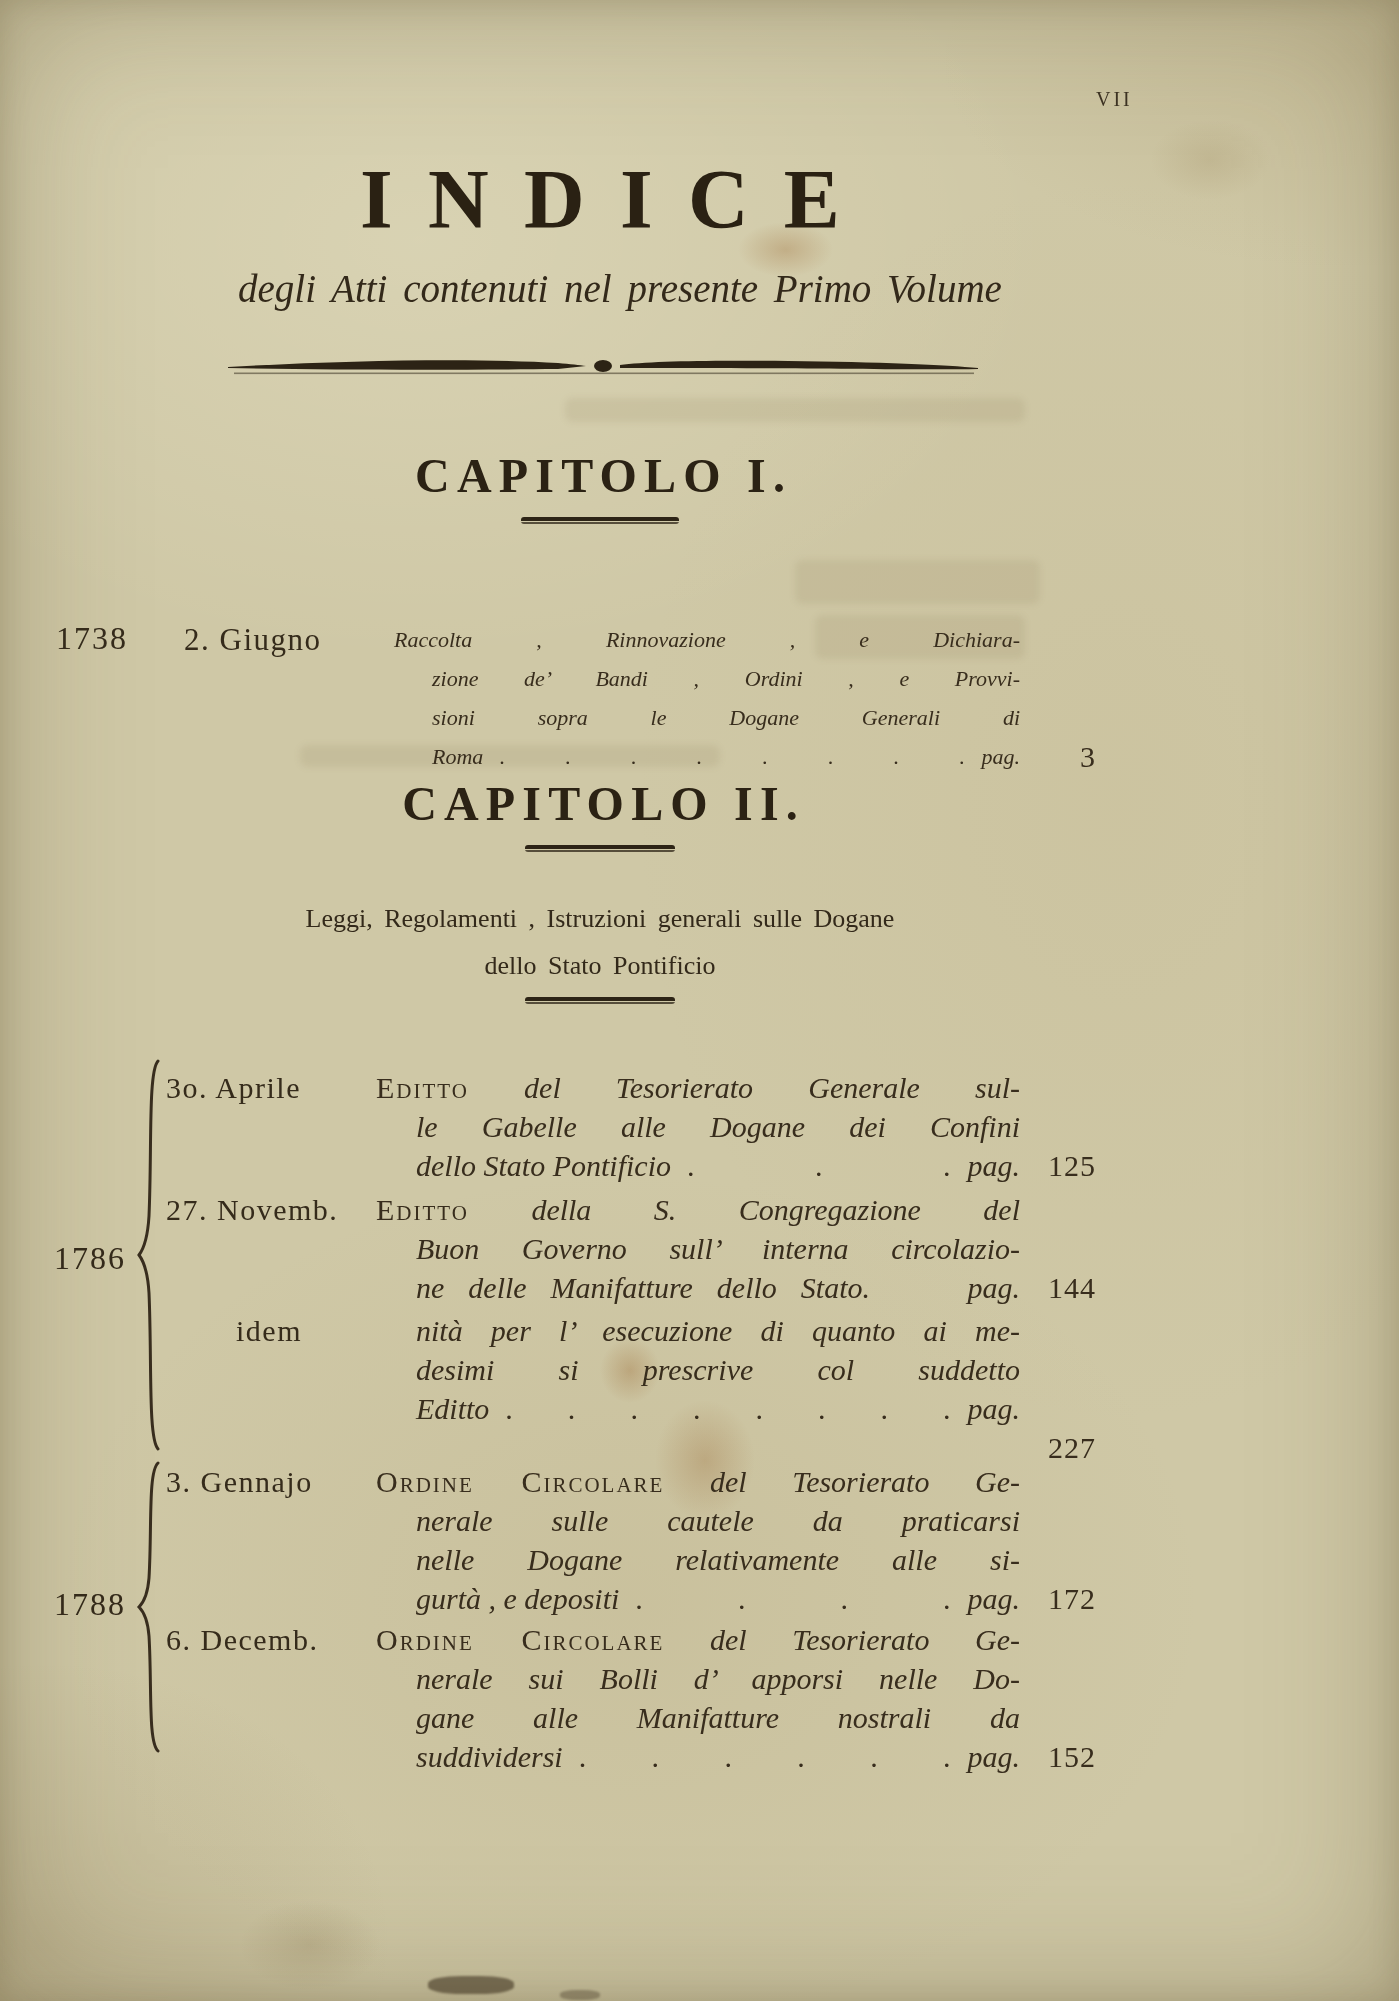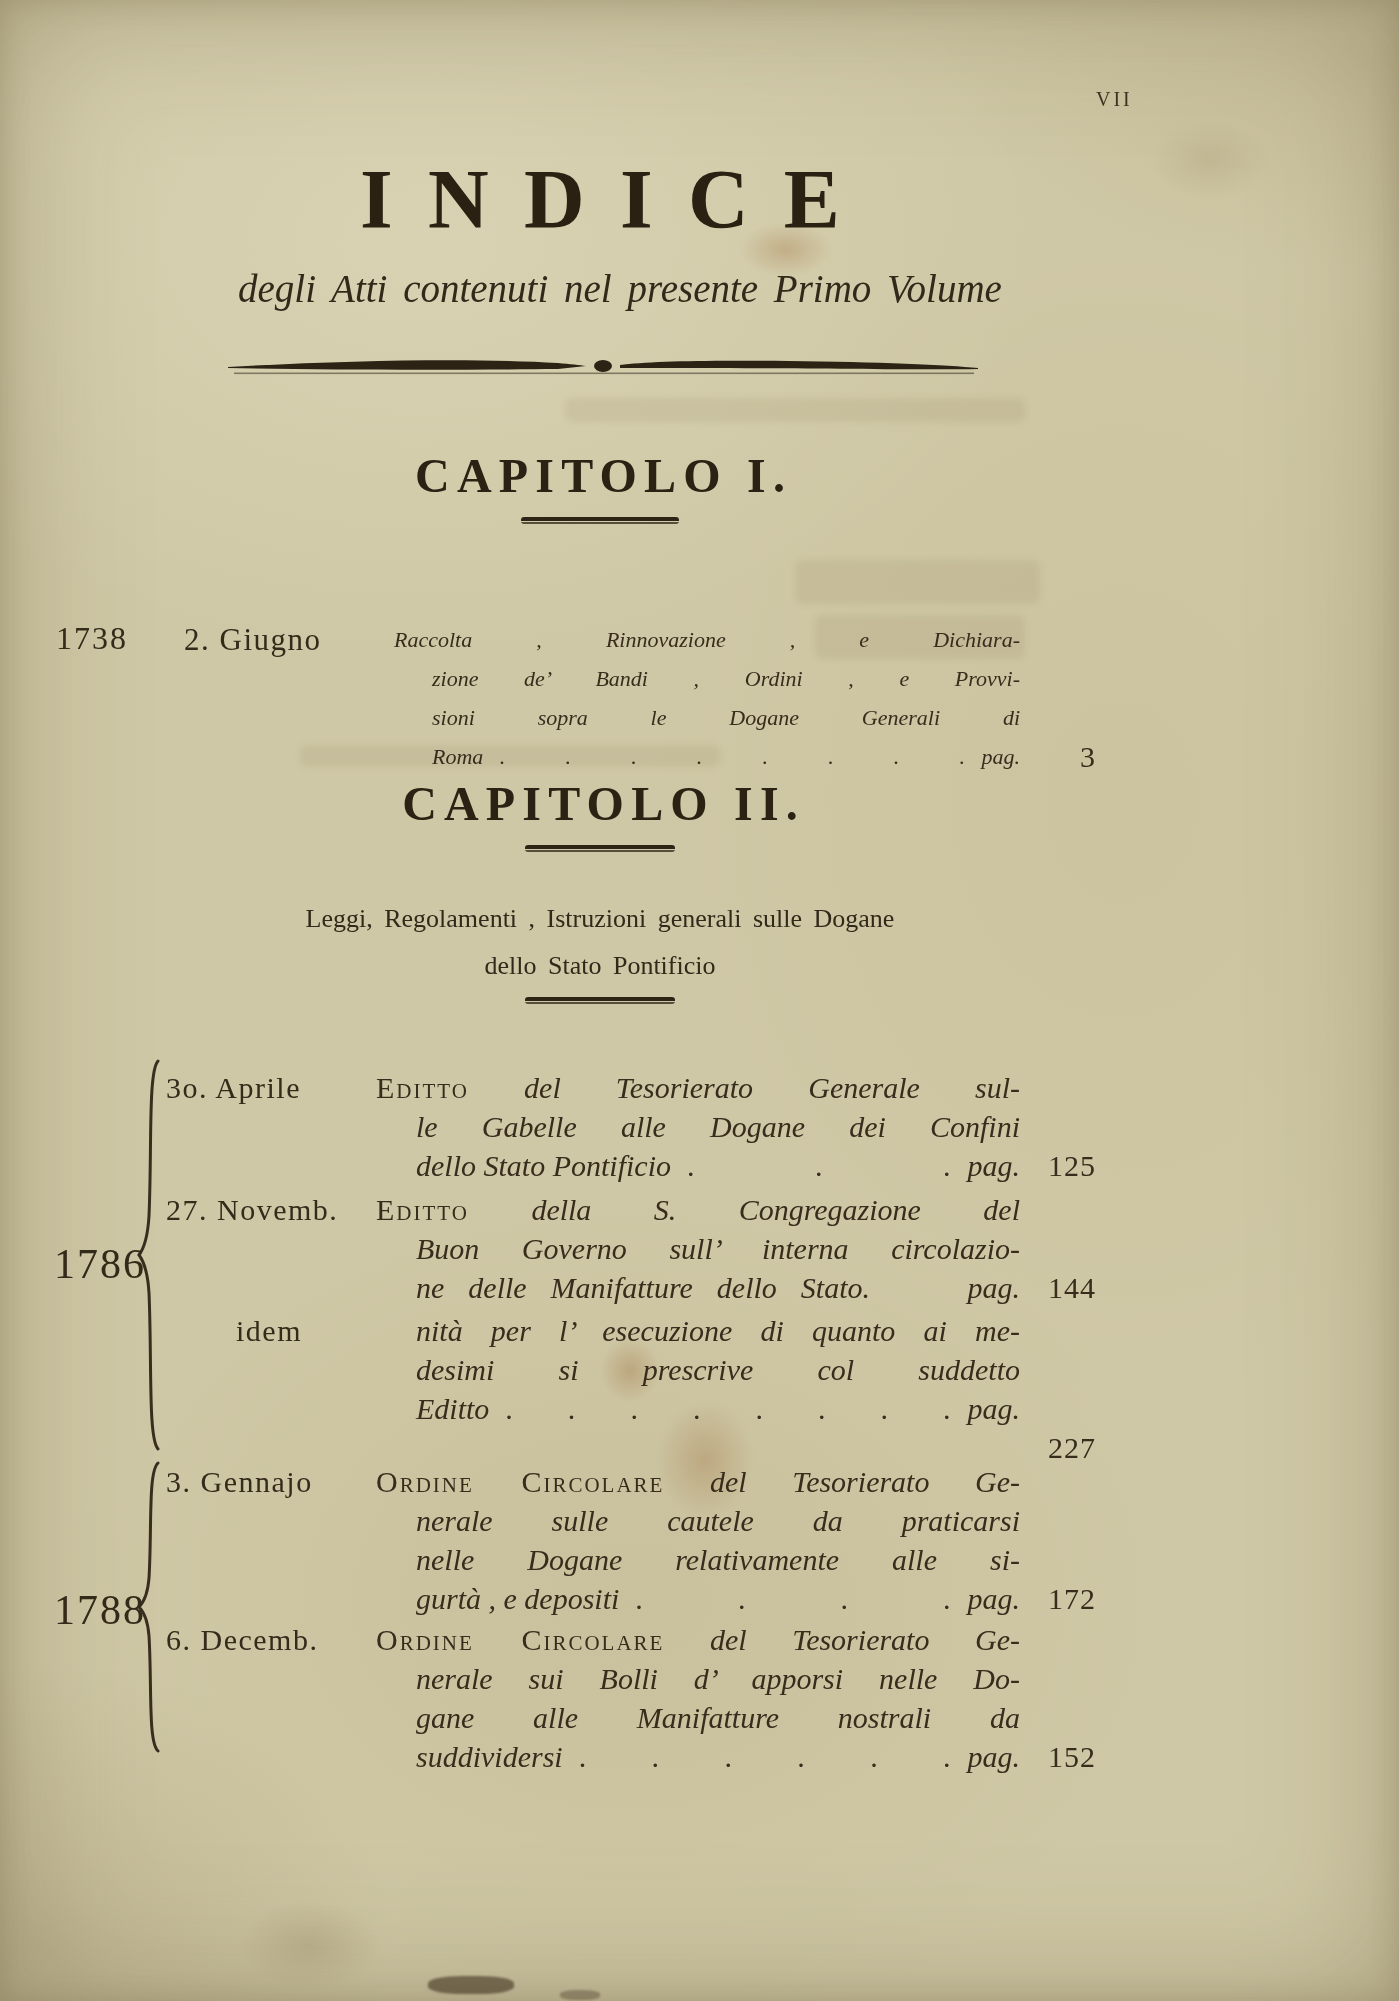--- a/index.html
+++ b/index.html
@@ -44,7 +44,7 @@
   .last .dots{flex:1 1 auto;text-align:justify;text-align-last:justify;margin:0 16px;letter-spacing:1px;font-style:normal;}
   .last .pg{flex:0 0 auto;}
   .pagenum{position:absolute;left:1024px;width:72px;text-align:right;font-size:30px;line-height:39px;letter-spacing:1px;color:#382d1d;}
-  .year-label{position:absolute;left:54px;font-size:42px;letter-spacing:2px;color:#342a1a;}
+  .year-label{position:absolute;left:54px;font-size:32px;letter-spacing:2px;color:#342a1a;}
   .brace{position:absolute;left:136px;}
   
   .ornament{position:absolute;left:228px;top:357px;}

